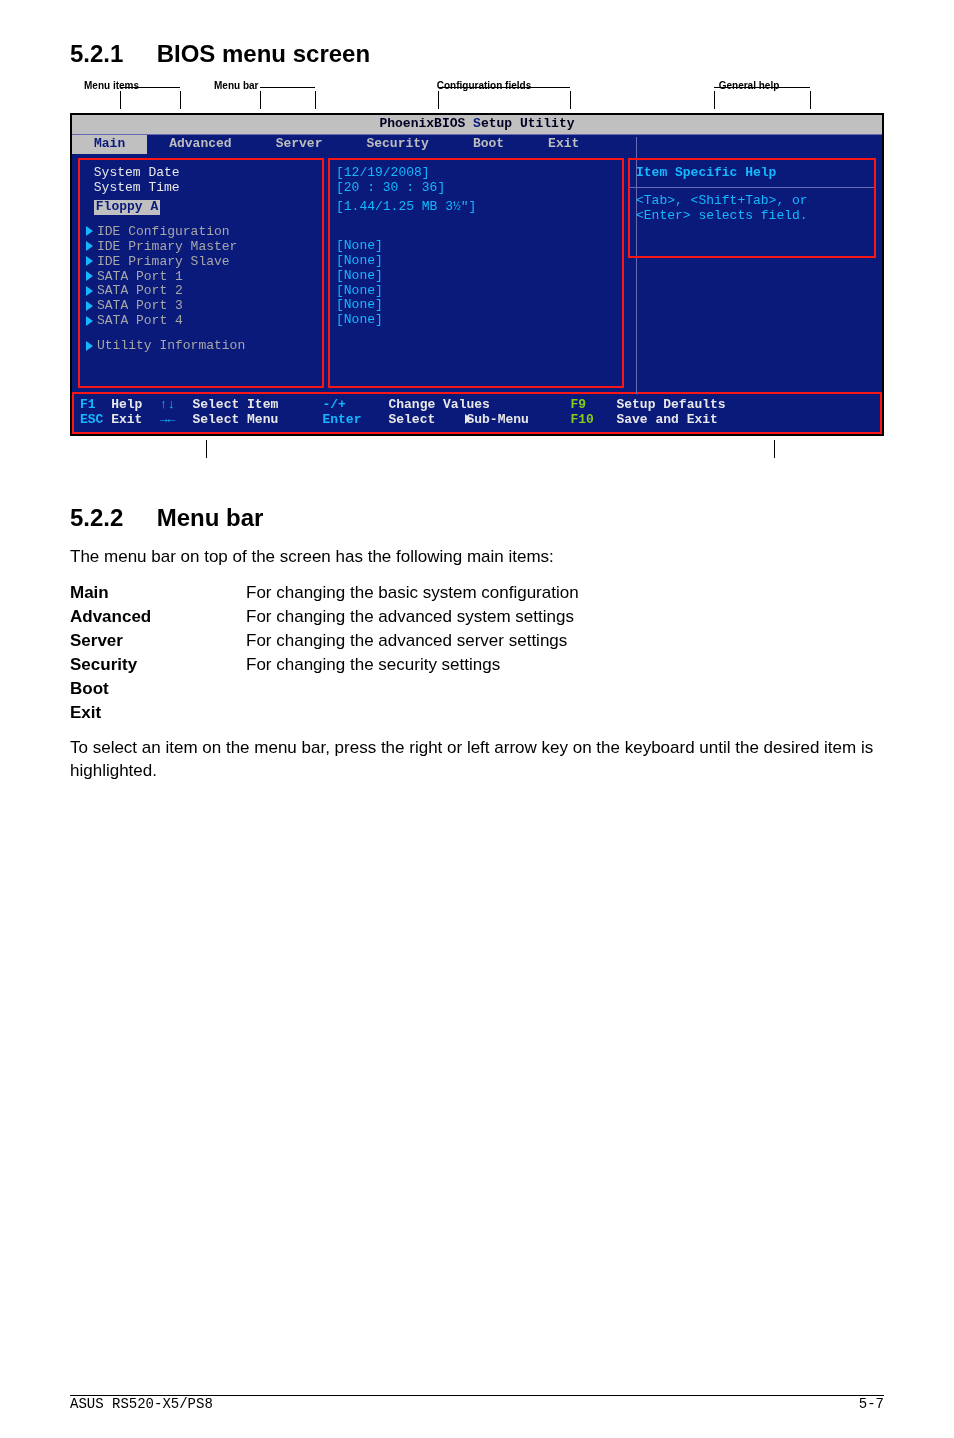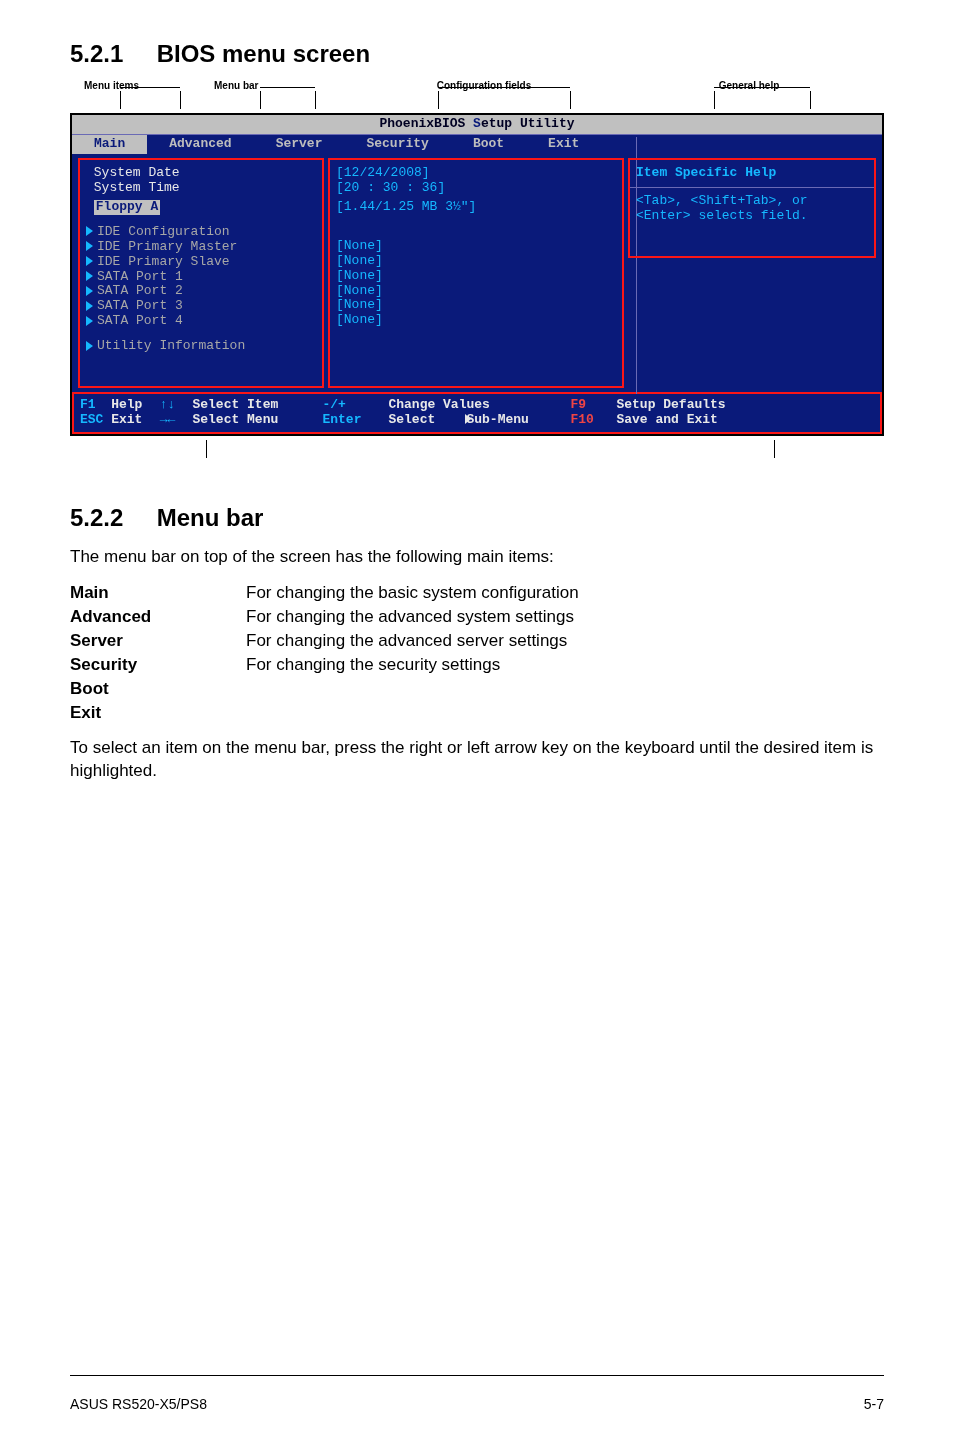--- a/index.html
+++ b/index.html
@@ -242,7 +242,7 @@
     </div>
 
     <div class="col-mid">
-      <div class="mrow">[12/24/2008]</div>
+      <div class="mrow">[12/19/2008]</div>
       <div class="mrow">[20 : 30 : 36]</div>
       <div style="height:4px"></div>
       <div class="mrow">[1.44/1.25 MB 3½"]</div>

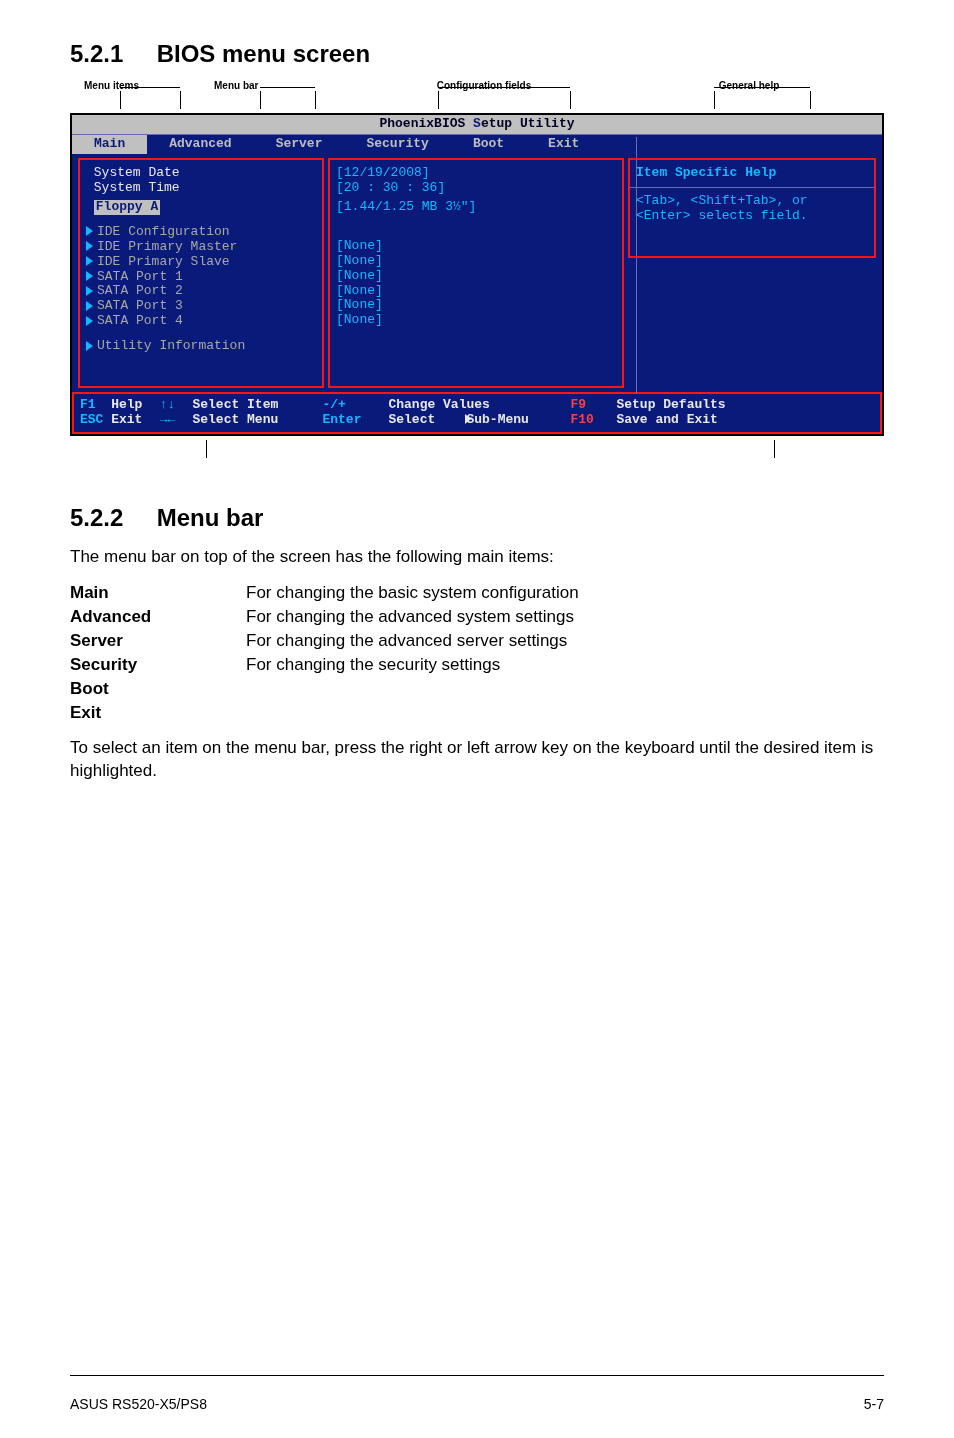--- a/index.html
+++ b/index.html
@@ -125,7 +125,7 @@
   .bios .legend .lc3{flex:0 0 130px;}
   .bios .legend .lc4{flex:0 0 66px;color:#15b8ff;}
   .bios .legend .lc5{flex:0 0 182px;}
-  .bios .legend .lc6{flex:0 0 46px;color:#ef4444;}
+  .bios .legend .lc6{flex:0 0 46px;color:#84cc16;}
   .bios .legend .lc7{flex:1;}
   .bios .legend .submenu-tri{
     display:inline-block;width:0;height:0;

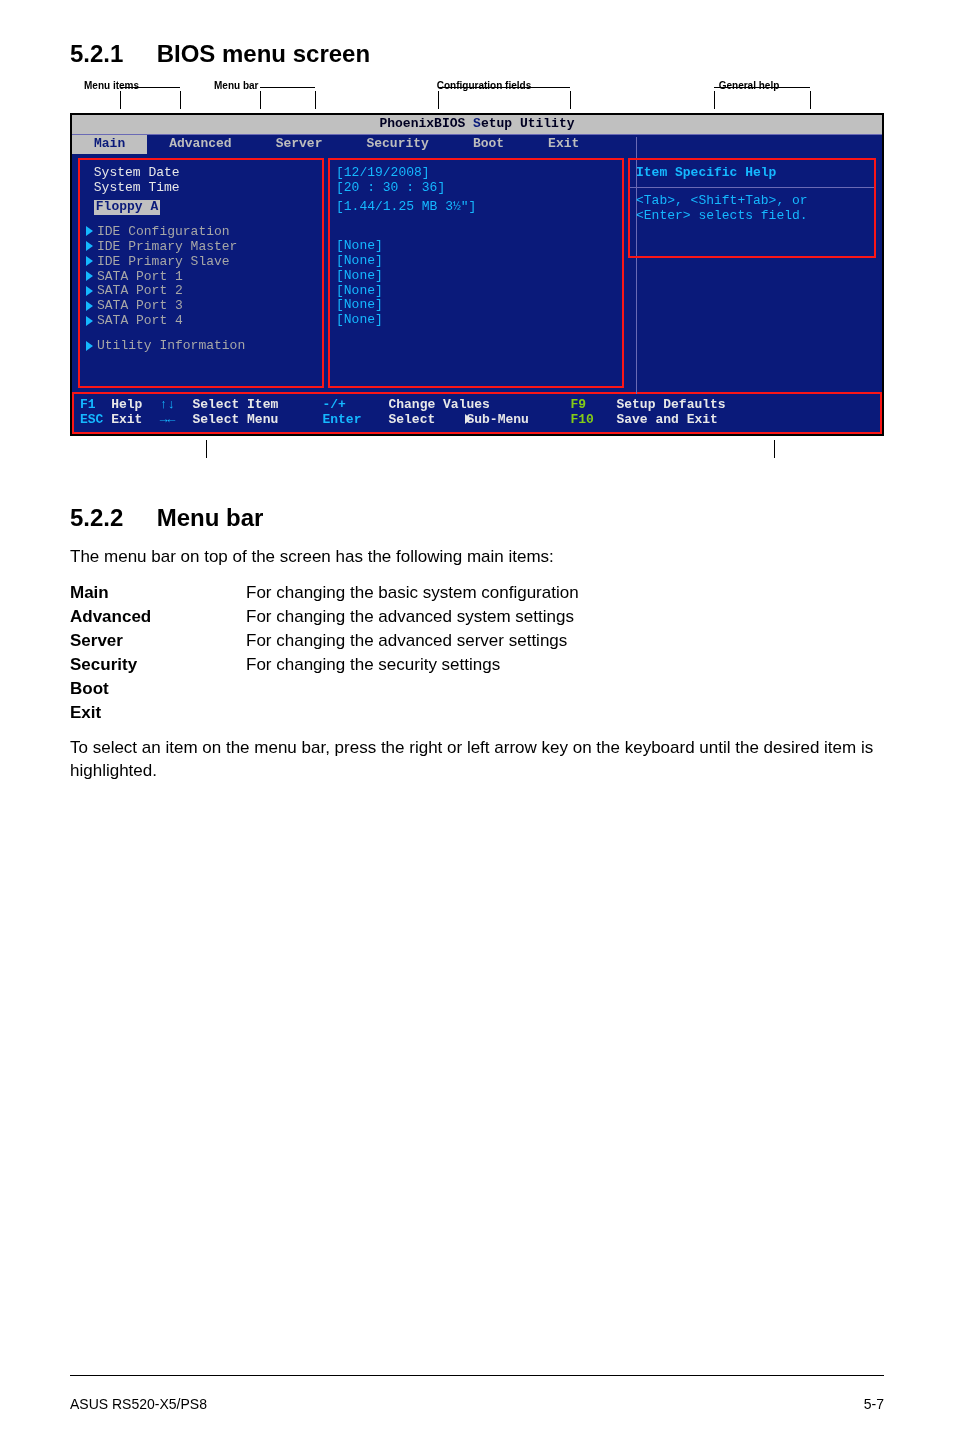--- a/index.html
+++ b/index.html
@@ -168,10 +168,11 @@
     left:70px;
     right:70px;
     border-top:1px solid #000;
-    padding-top:20px;
+    padding-top:0;
     font-size:14px;
     display:flex;
     justify-content:space-between;
+    font-family:Liberation Mono, monospace;
   }
 </style>
 </head>

